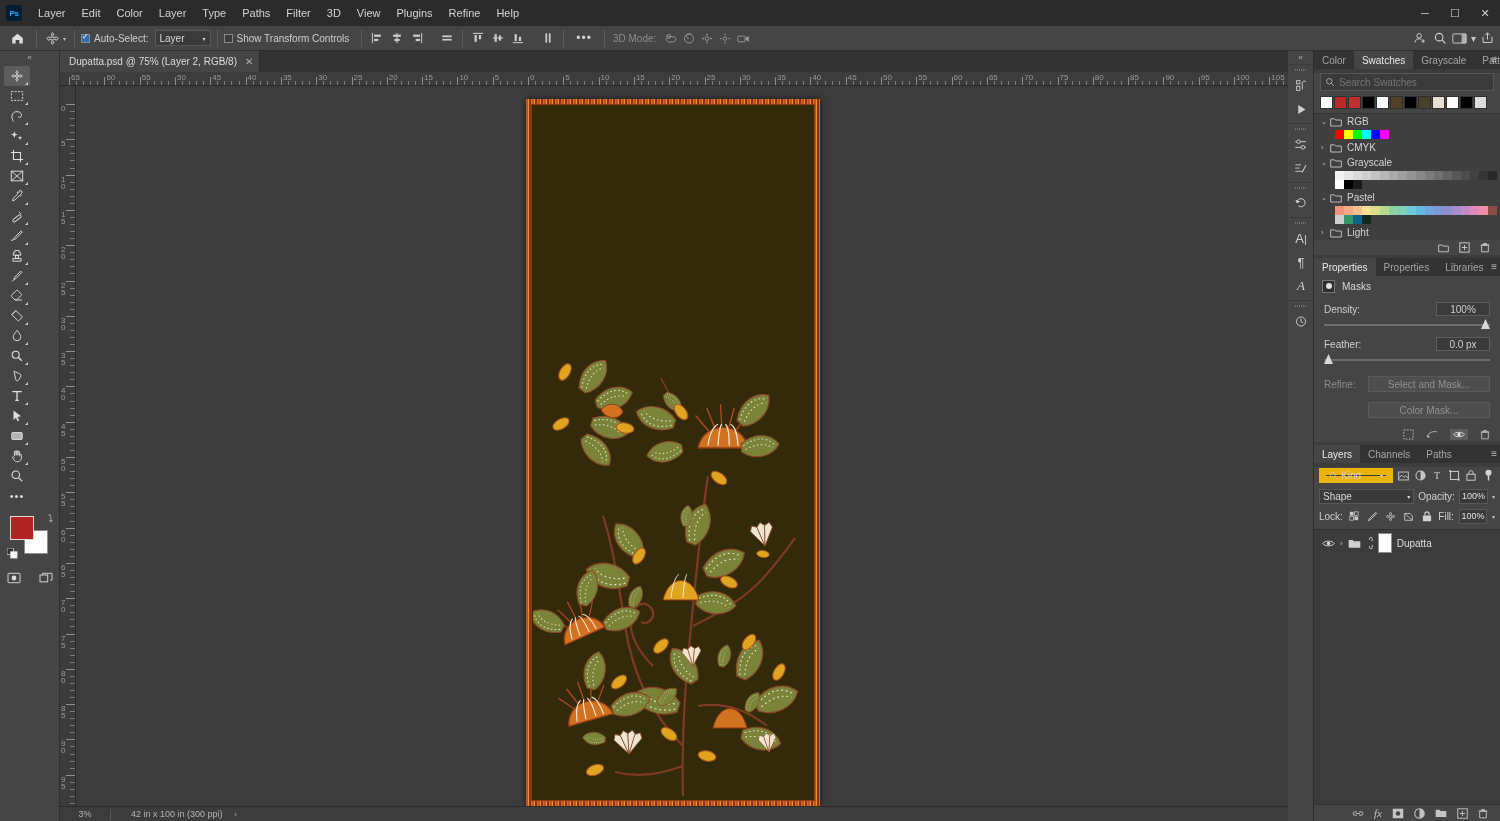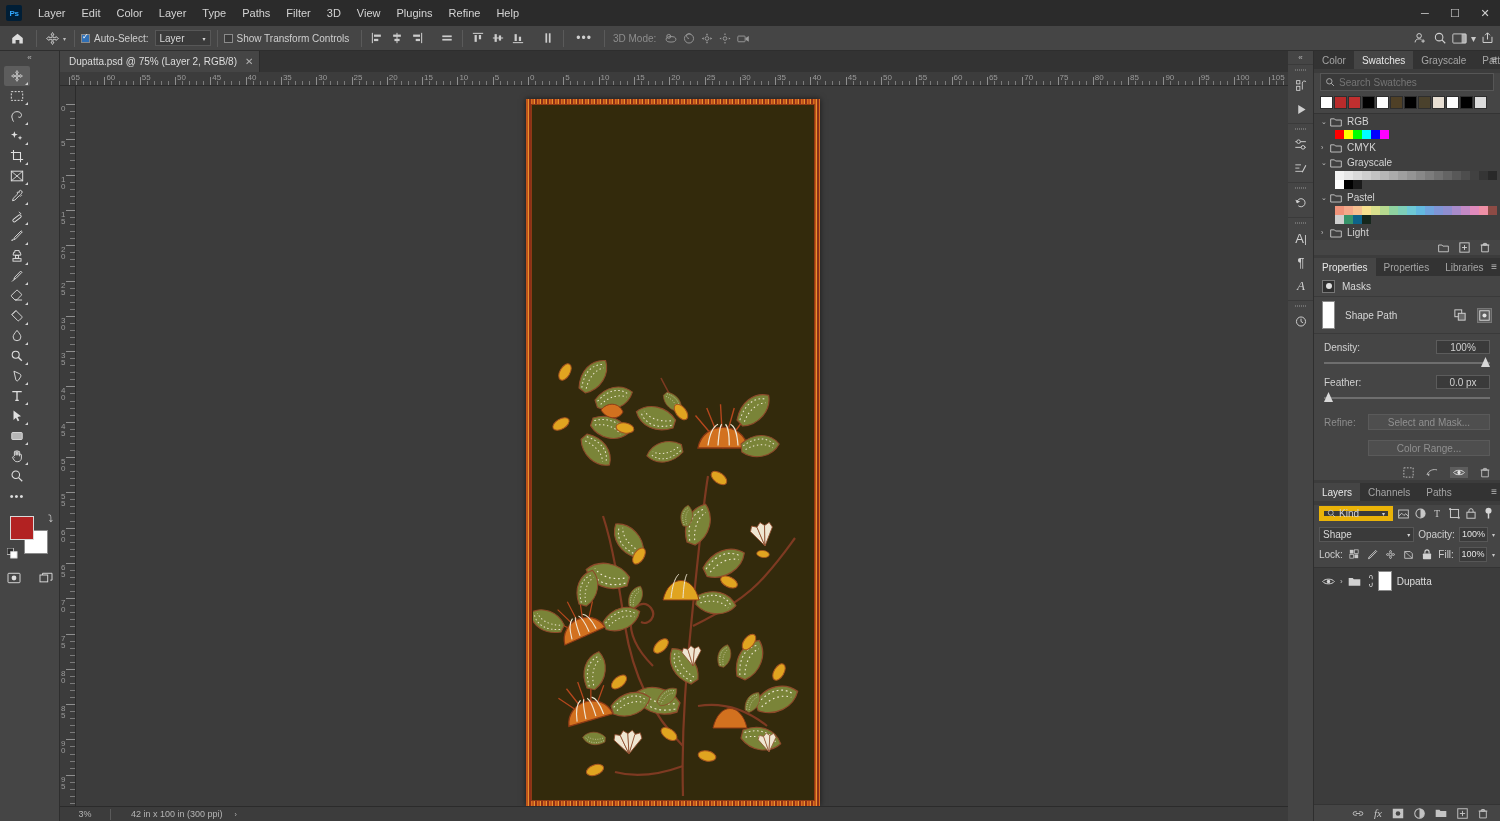--- a/index.html
+++ b/index.html
@@ -1302,22 +1302,6 @@
             </span>
           <span style="font-size:10px;color:#d8d8d8">Masks</span>
         </div>
-        <div class="pr-sub">
-          <span class="thumb"></span>
-          <span class="nm">Shape Path</span>
-          <span class="pr-btn">
-            <svg width="12" height="12" viewBox="0 0 14 14">
-                <rect x="1" y="1" width="8" height="8" fill="none" stroke="#d4d4d4" stroke-width="1.1"></rect>
-                <rect x="5" y="5" width="8" height="8" fill="#6a6a6a" stroke="#d4d4d4" stroke-width="1.1"></rect>
-              </svg>
-          </span>
-          <span class="pr-btn sel">
-            <svg width="11" height="11" viewBox="0 0 14 14">
-                <rect x="1" y="1" width="12" height="12" fill="none" stroke="#e2e2e2" stroke-width="1.1"></rect>
-                <circle cx="7" cy="7" r="2.6" fill="#e2e2e2"></circle>
-              </svg>
-          </span>
-        </div>
 
         <div class="field-row">
           <span>Density:</span>

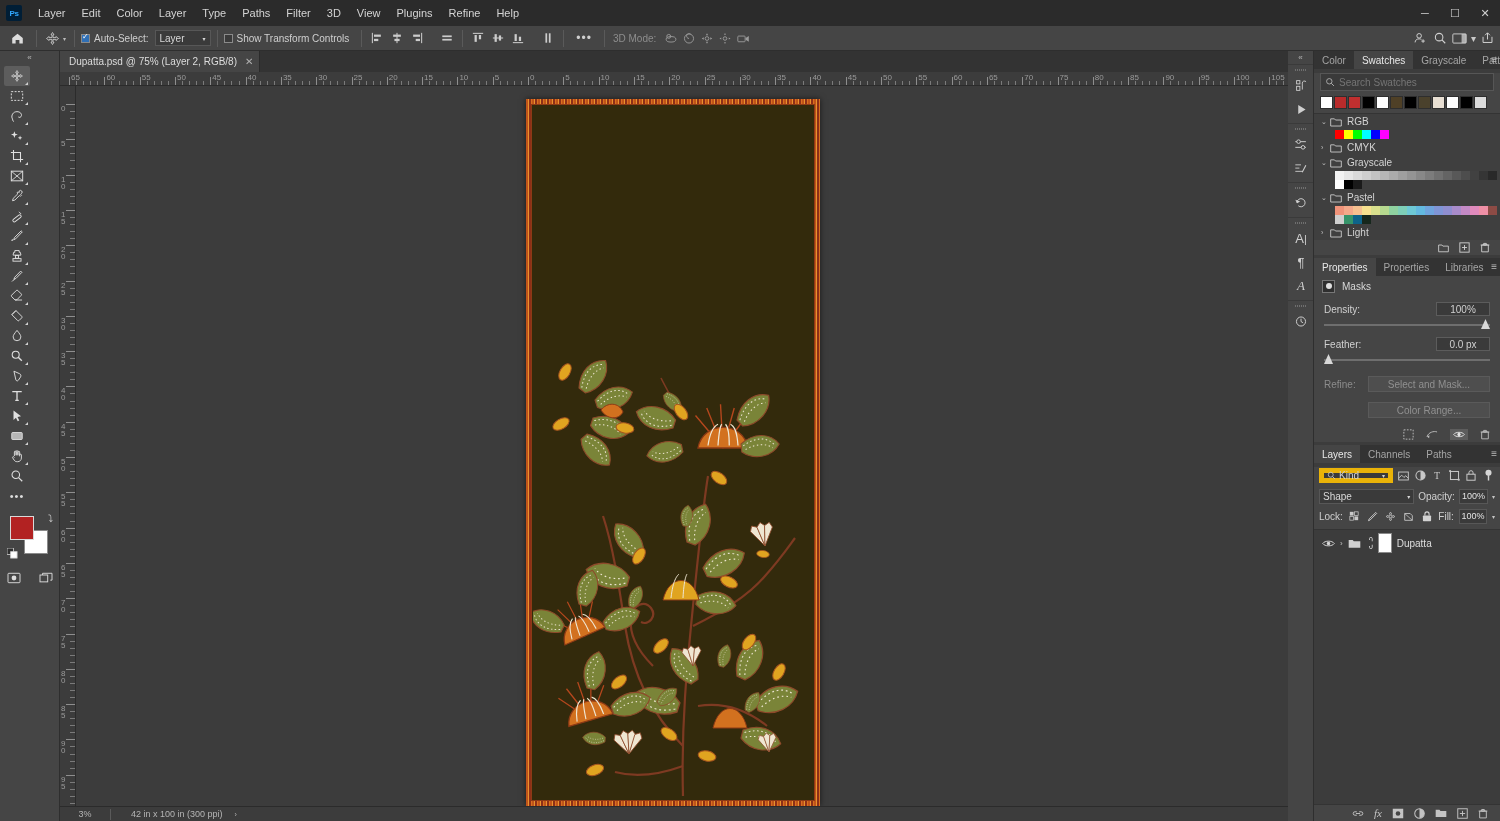--- a/index.html
+++ b/index.html
@@ -1327,7 +1327,7 @@
         </div>
         <div class="refine-row">
           <span class="lbl"></span>
-          <span class="gbtn">Color Range...</span>
+          <span class="gbtn">Color Mask...</span>
         </div>
 
         <div class="pr-foot">

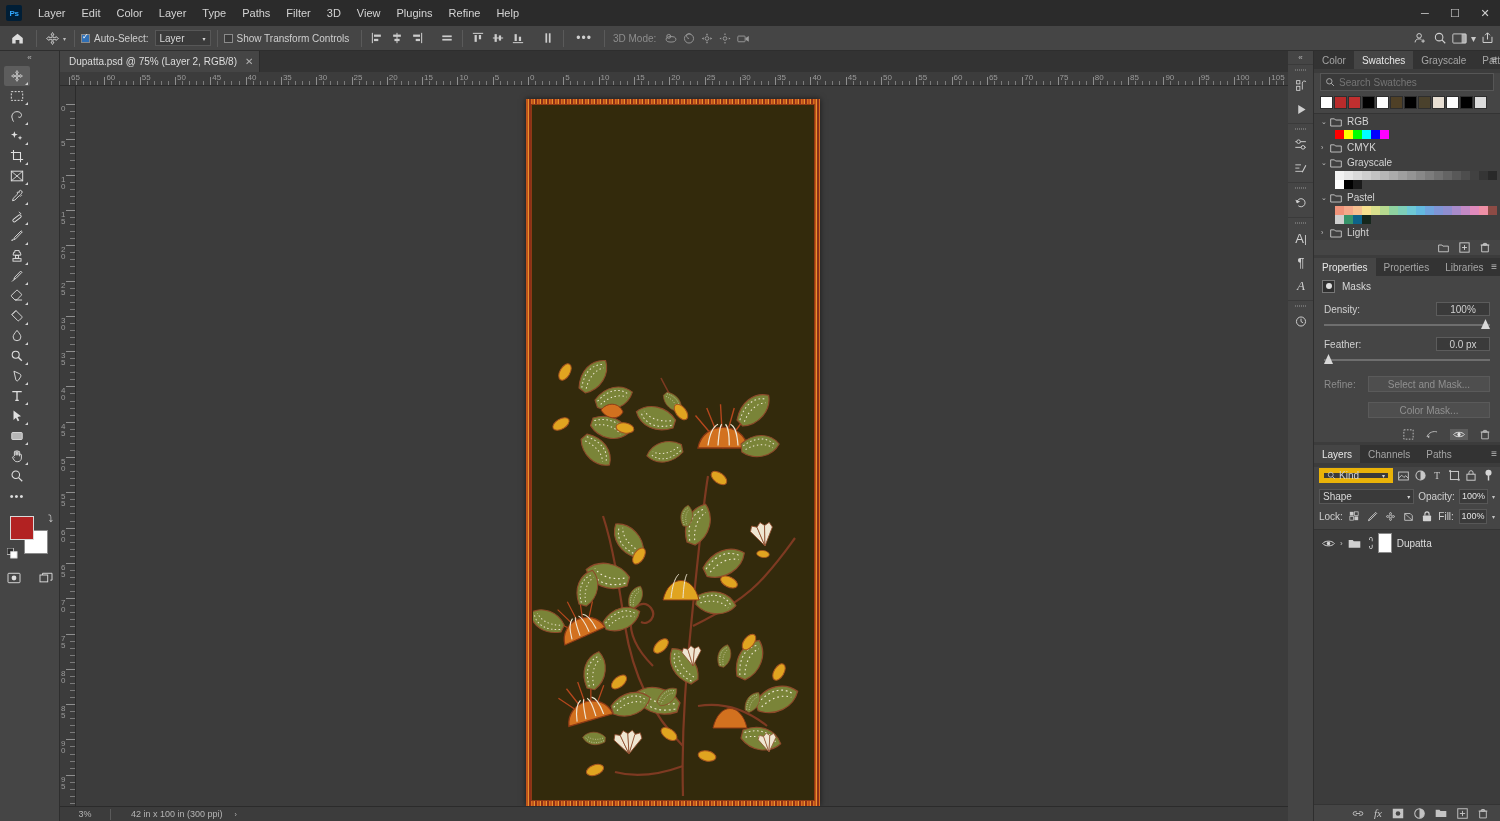--- a/index.html
+++ b/index.html
@@ -176,7 +176,7 @@
 
   
   .ly-filter { display:flex; align-items:center; height:17px; margin:4px 5px 0 5px; gap:3px; }
-  .kind { flex:1; height:15px; background:#3a3a3a; border:5px solid #eab308;
+  .kind { flex:1; height:15px; background:#3a3a3a; border:7px solid #eab308;
     display:flex; align-items:center; padding:0 3px; font-size:10px; color:#d0d0d0;
     justify-content:space-between; }
   .ly-ico { width:14px; height:15px; display:flex; align-items:center; justify-content:center; }

